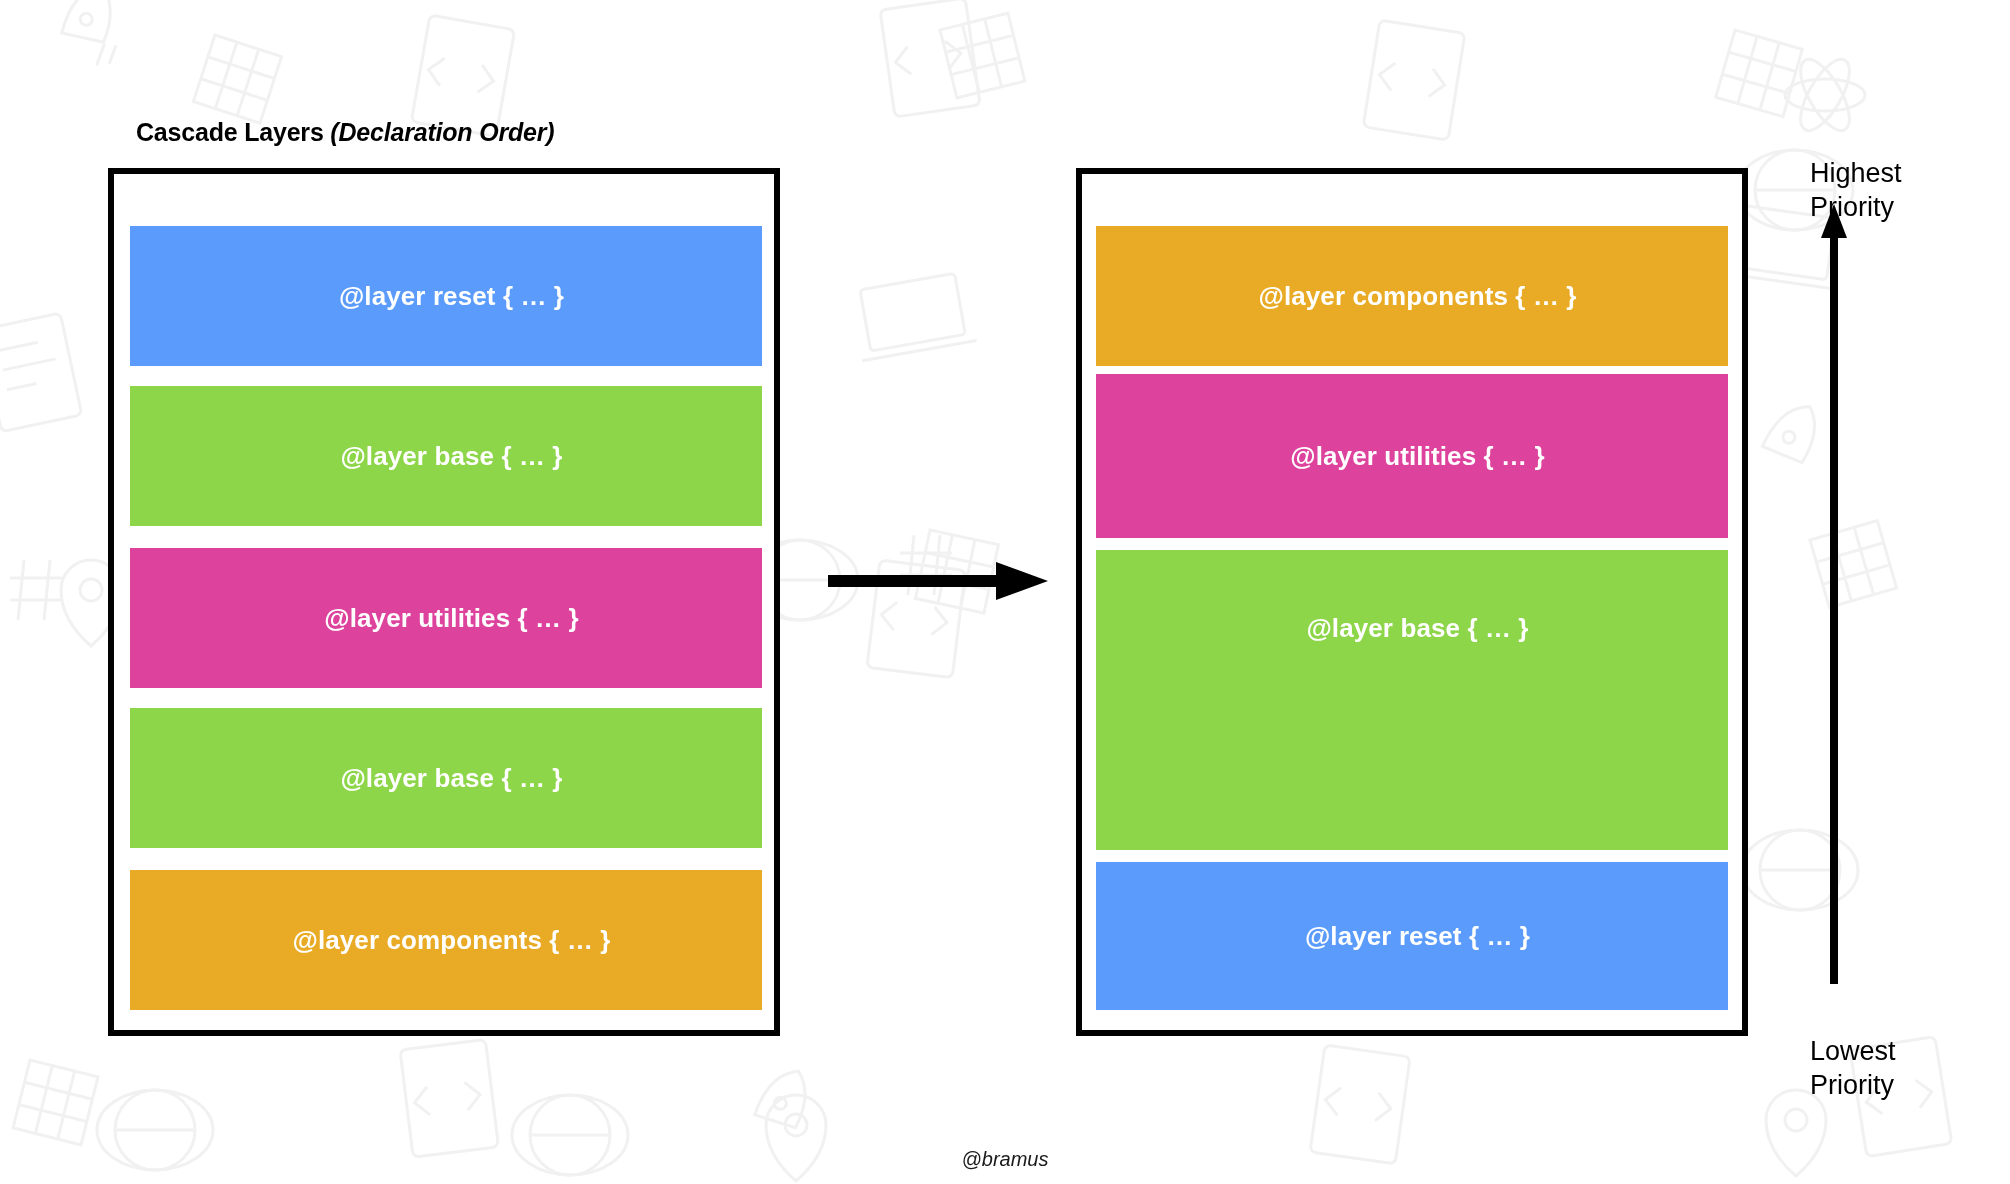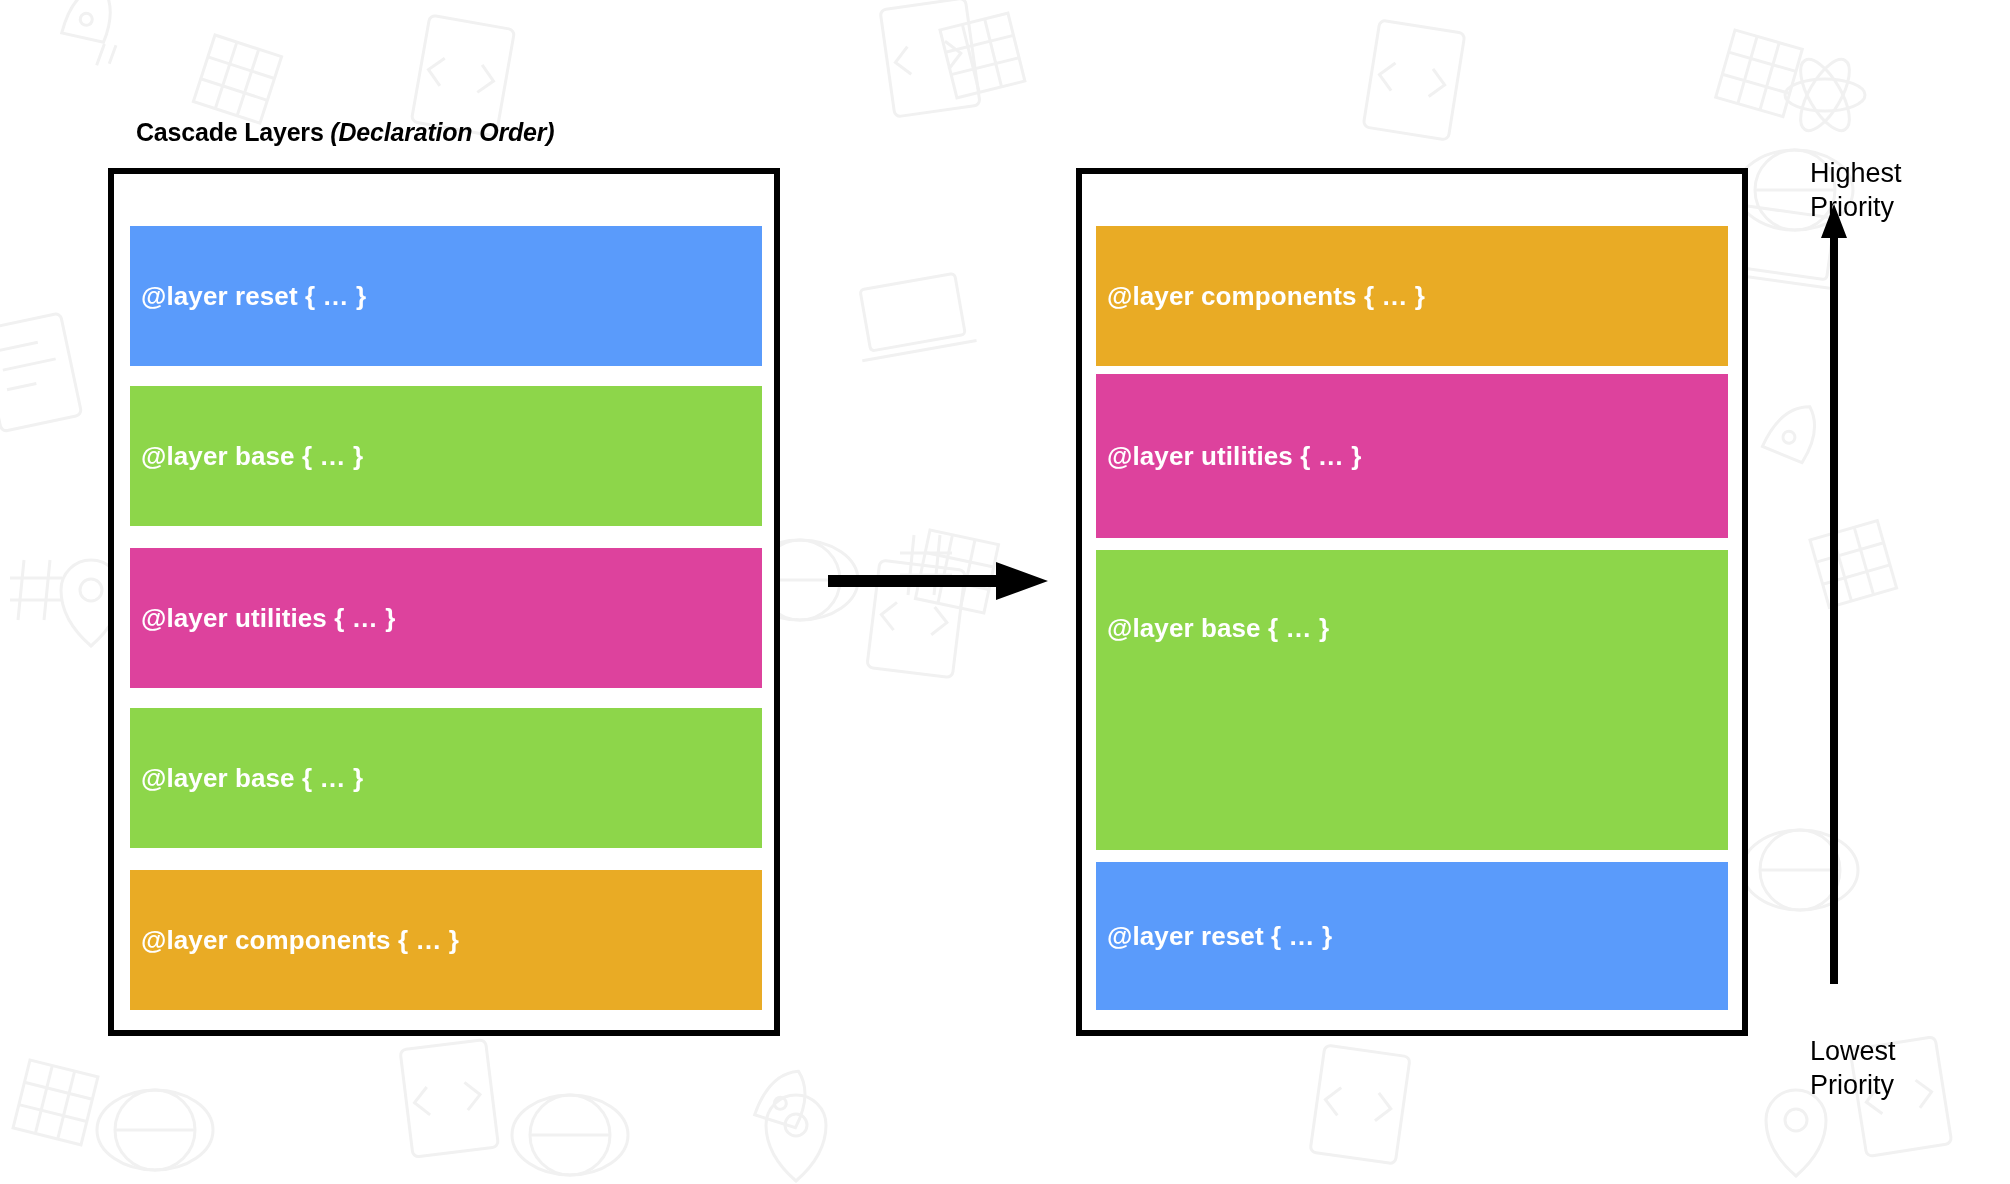--- a/index.html
+++ b/index.html
@@ -56,6 +56,7 @@
     position: absolute;
     box-sizing: border-box;
     display: flex;
+    justify-content: center;
     z-index: 3;
     padding-left: 11px;
   }

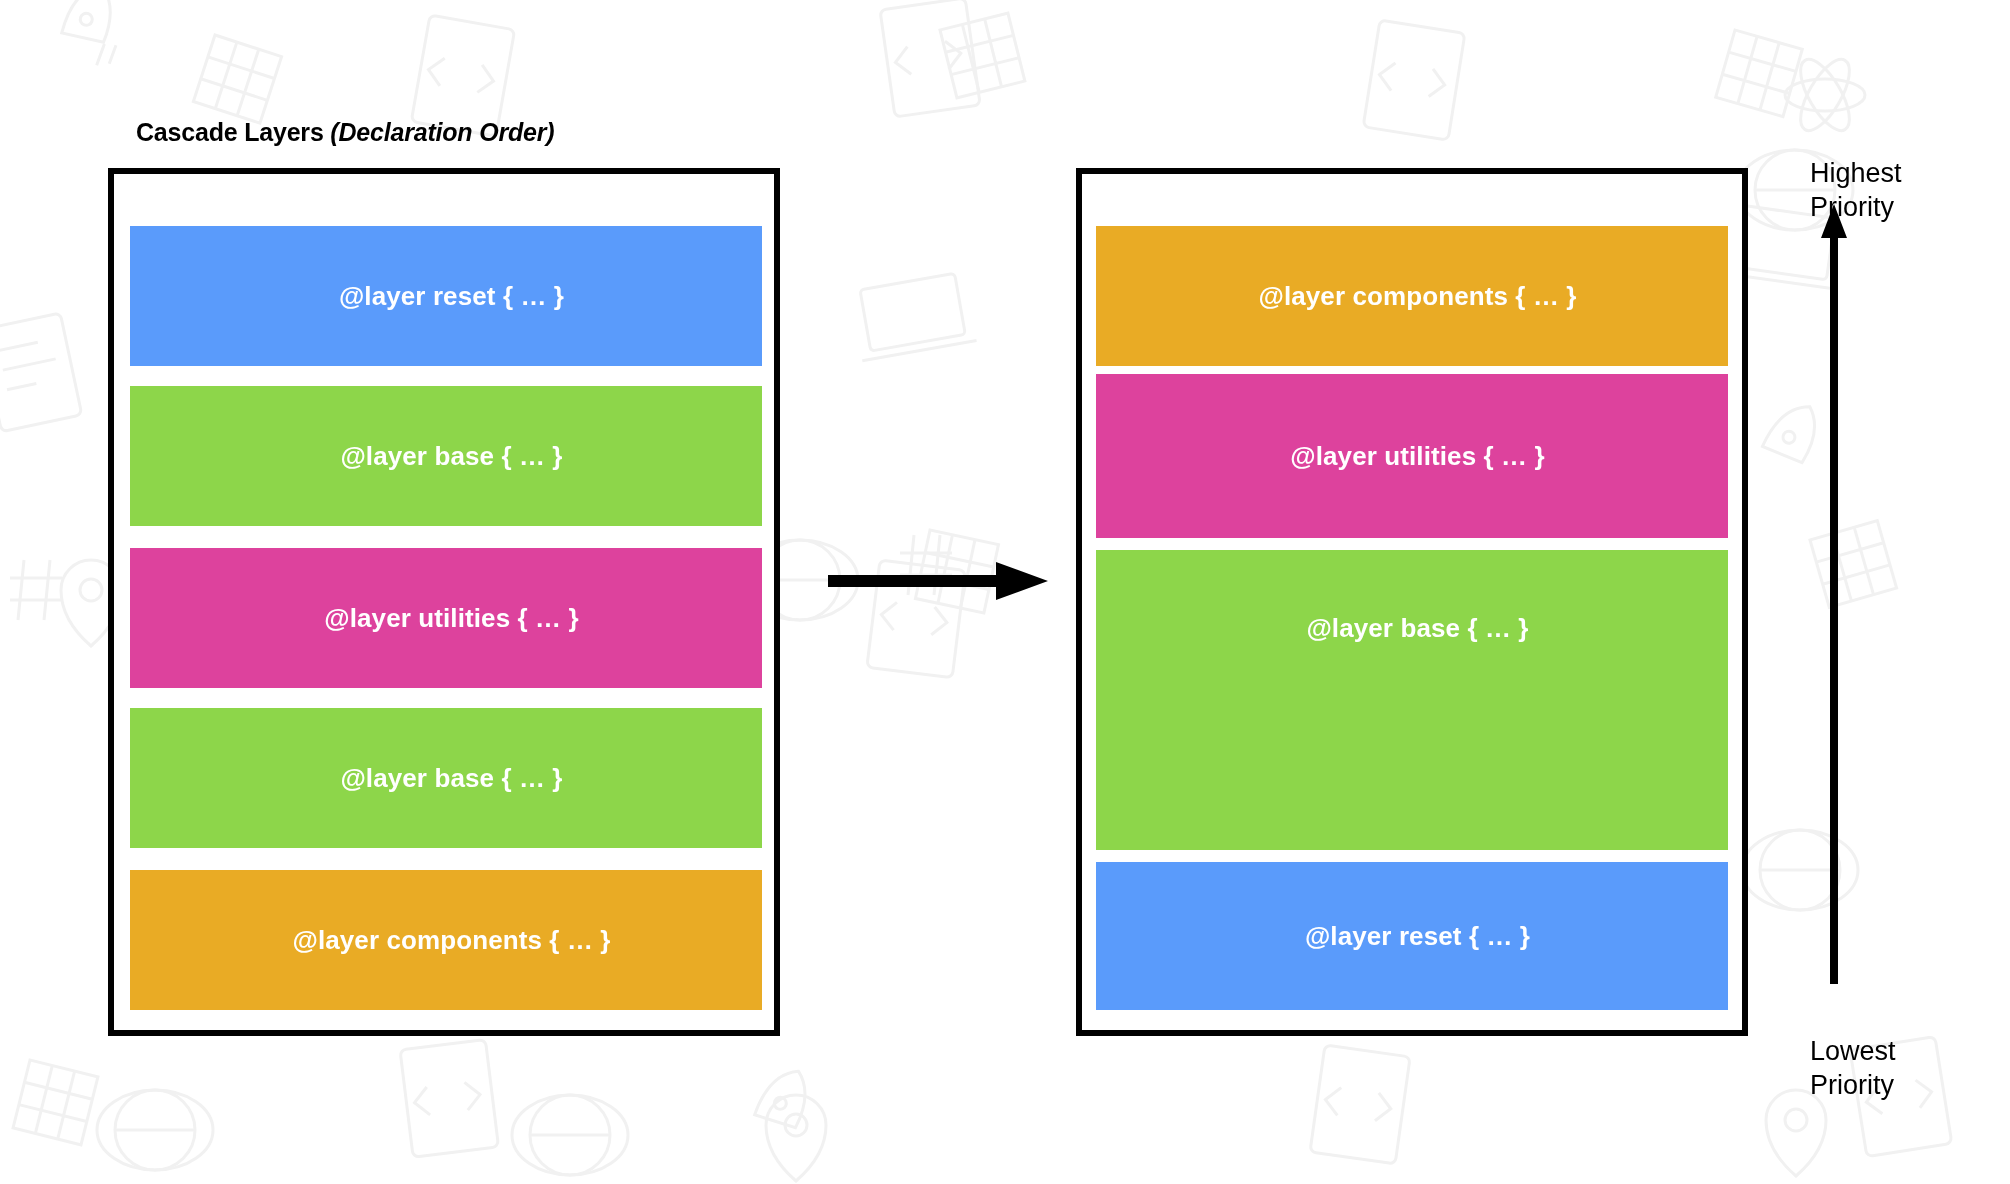--- a/index.html
+++ b/index.html
@@ -334,6 +334,7 @@
 Priority</div>
   </div>
 
+  <div id="credit">@bramus</div>
 
 </div>
 

